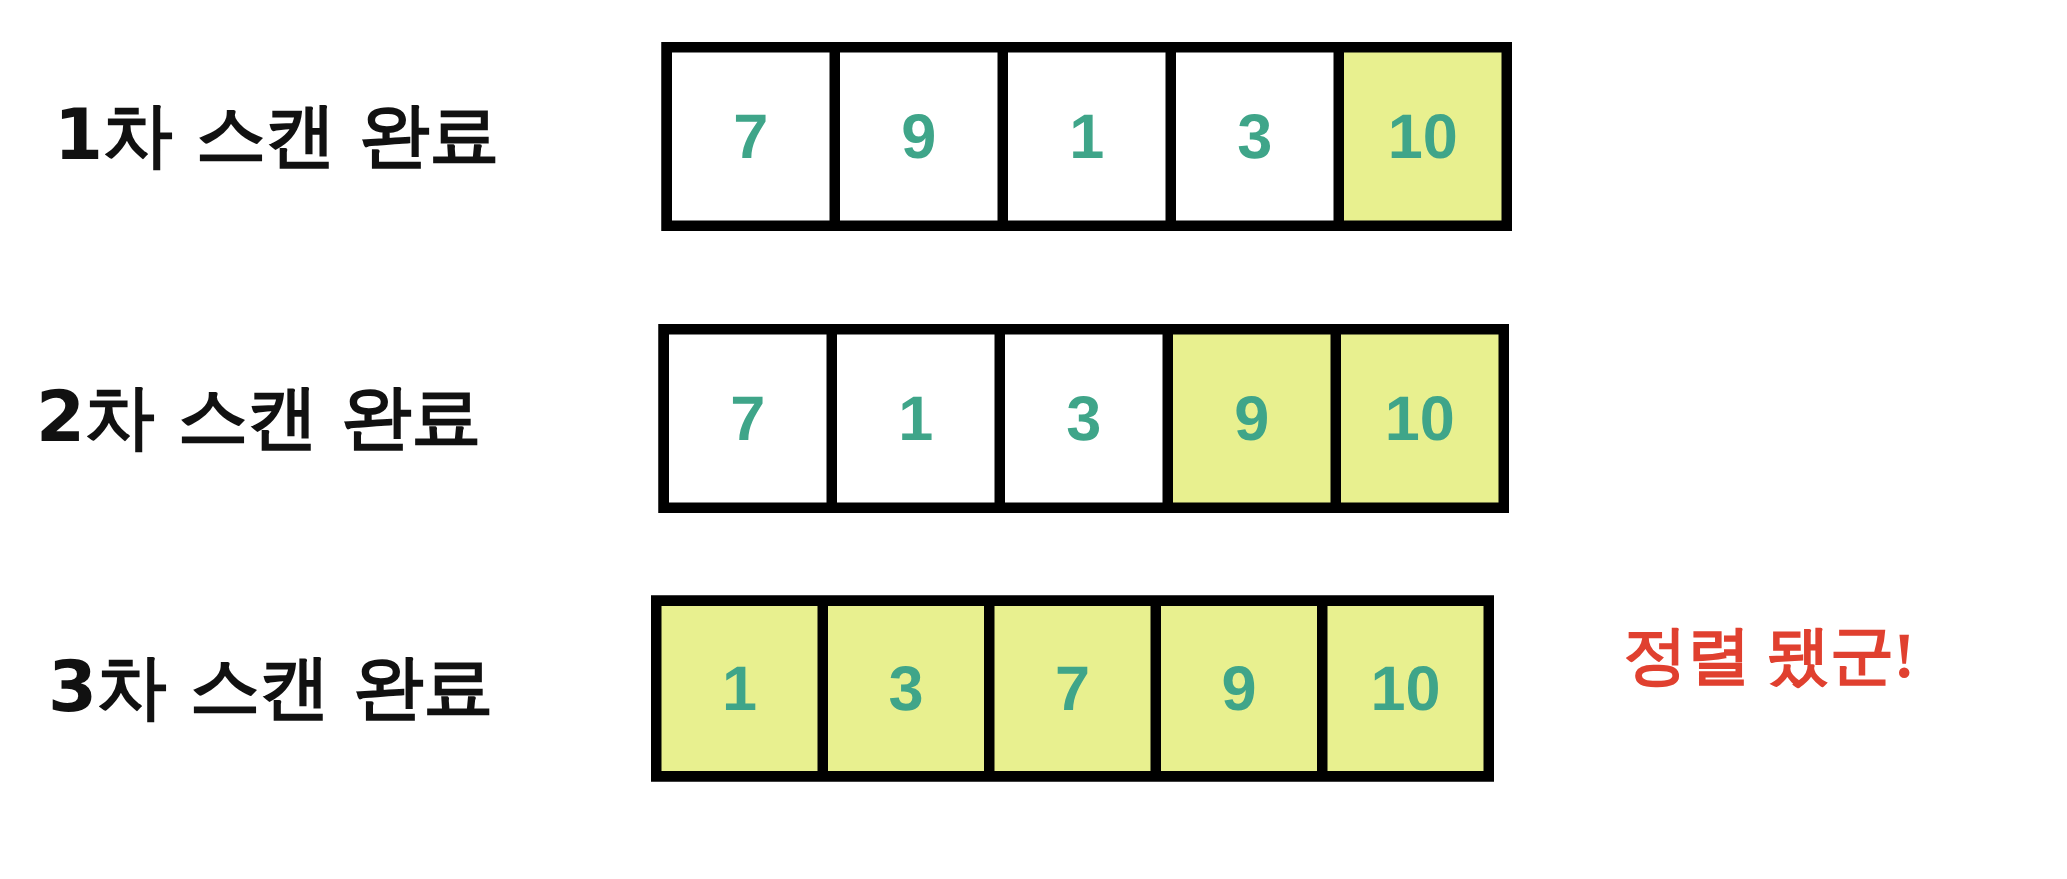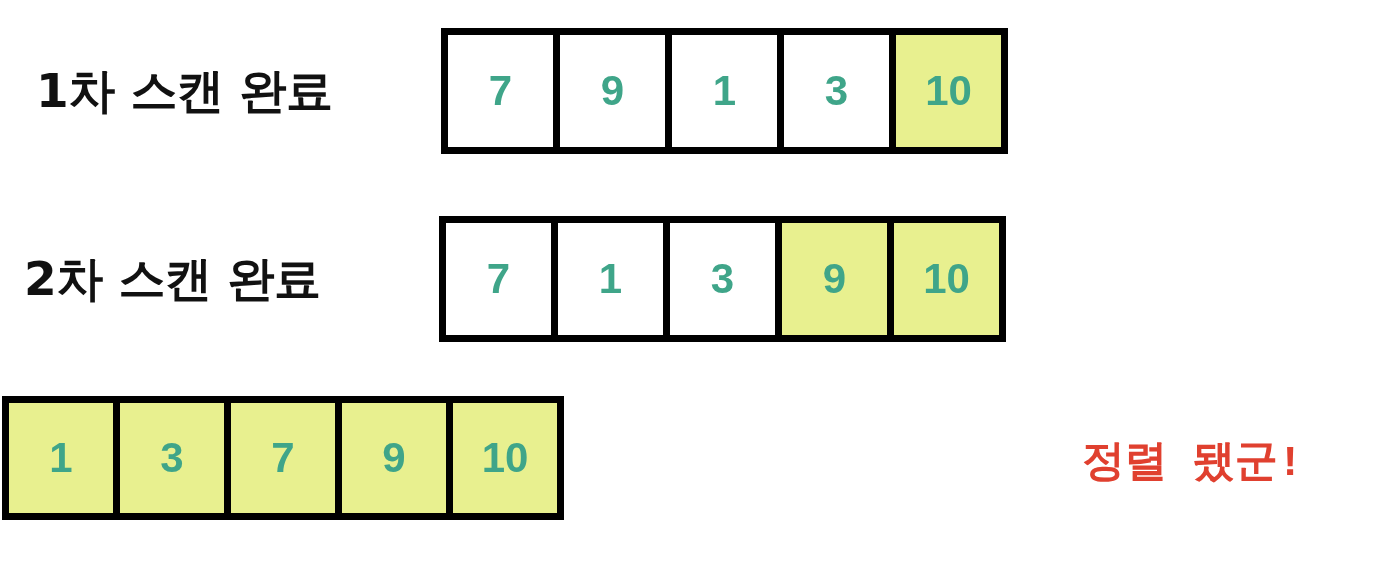--- a/index.html
+++ b/index.html
@@ -146,6 +146,7 @@
   </div>
 
   <div class="scan-row r2">
+    <div class="row-label">3차 스캔 완료</div>
     <div class="array-grid">
       <div class="array-cell sorted">
         <span class="cell-value">1</span>

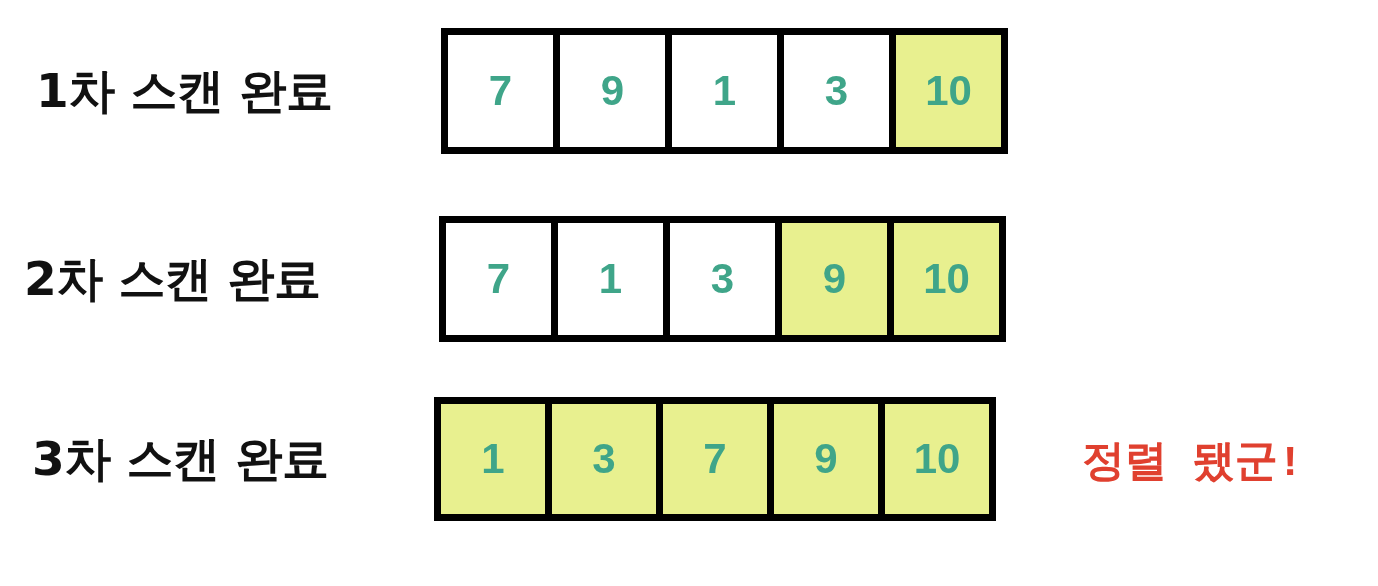--- a/index.html
+++ b/index.html
@@ -89,13 +89,13 @@
   .done-note {
     position: absolute;
     left: 1082px;
-    top: 432px;
+    top: 408px;
     font-size: 43px;
     font-weight: 700;
     color: #e0402f;
     white-space: nowrap;
     letter-spacing: -0.5px;
-    font-family: Liberation Mono, monospace;
+    font-family: Liberation Serif, serif;
   }
 </style>
 </head>

